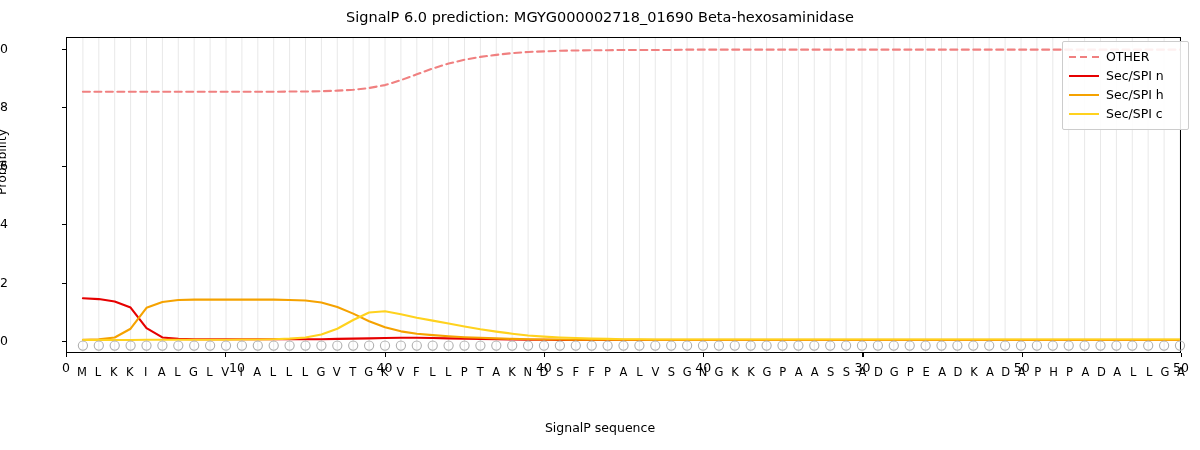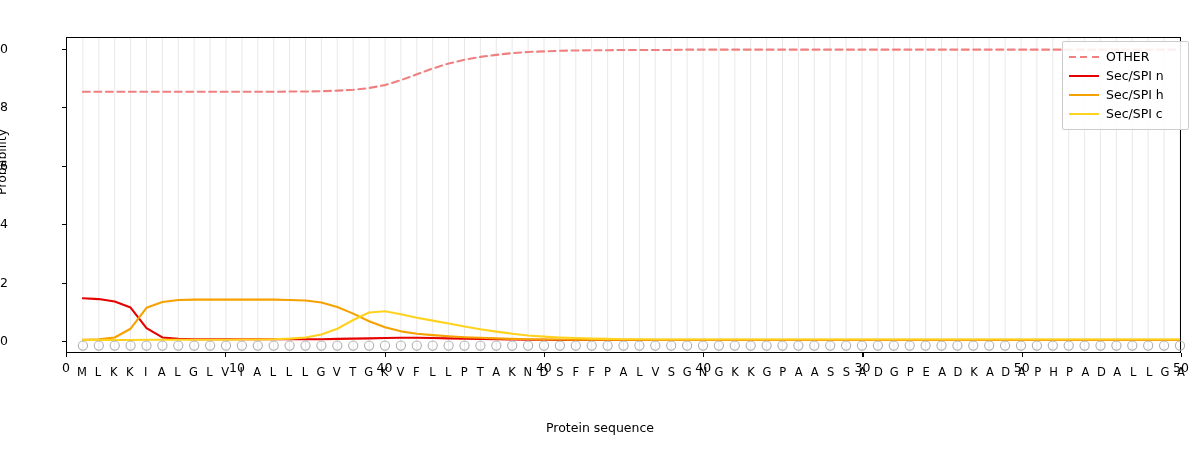--- a/index.html
+++ b/index.html
@@ -143,6 +143,7 @@
 
 <div id="figure">
 
+  <div id="chart-title">SignalP 6.0 prediction: MGYG000002718_01690 Beta-hexosaminidase</div>
 
   <div id="ylabel">Probability</div>
   <div id="xlabel">Protein sequence</div>

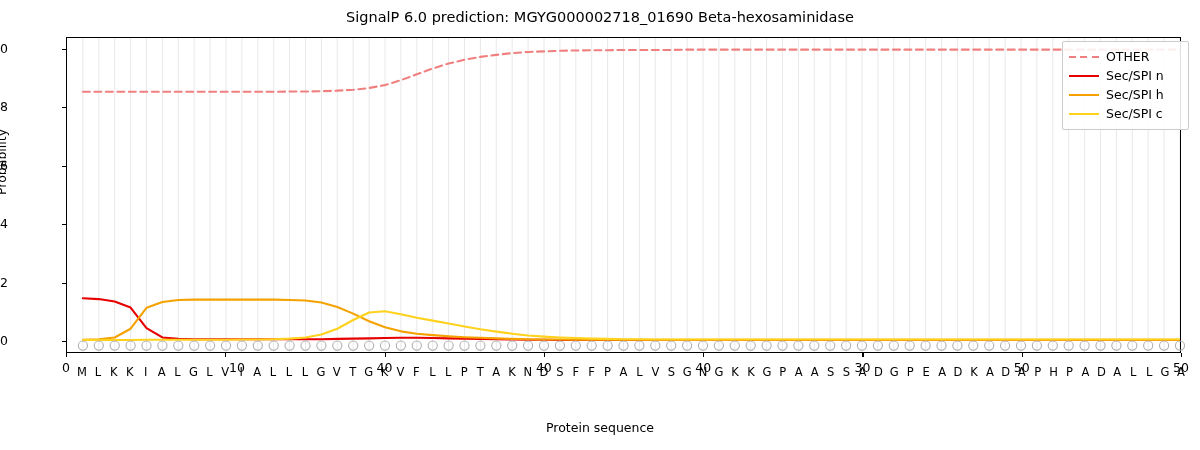--- a/index.html
+++ b/index.html
@@ -146,7 +146,7 @@
   <div id="chart-title">SignalP 6.0 prediction: MGYG000002718_01690 Beta-hexosaminidase</div>
 
   <div id="ylabel">Probability</div>
-  <div id="xlabel">Protein sequence</div>
+  <div id="xlabel">SignalP sequence</div>
 
   <div id="ytick-labels">
       <div class="ytick-label" style="top: 333.296px;">0.0</div>

